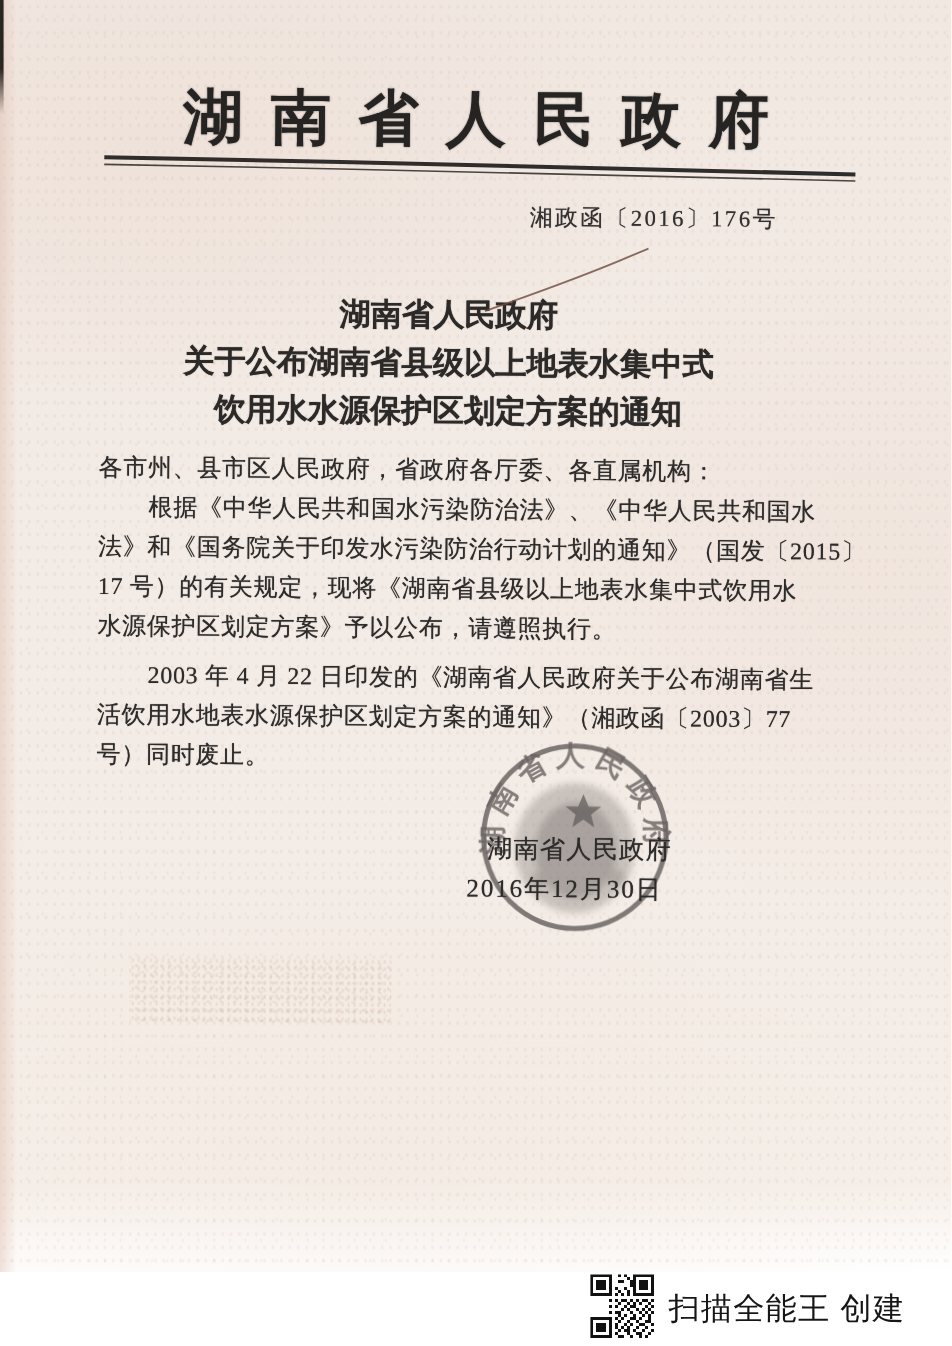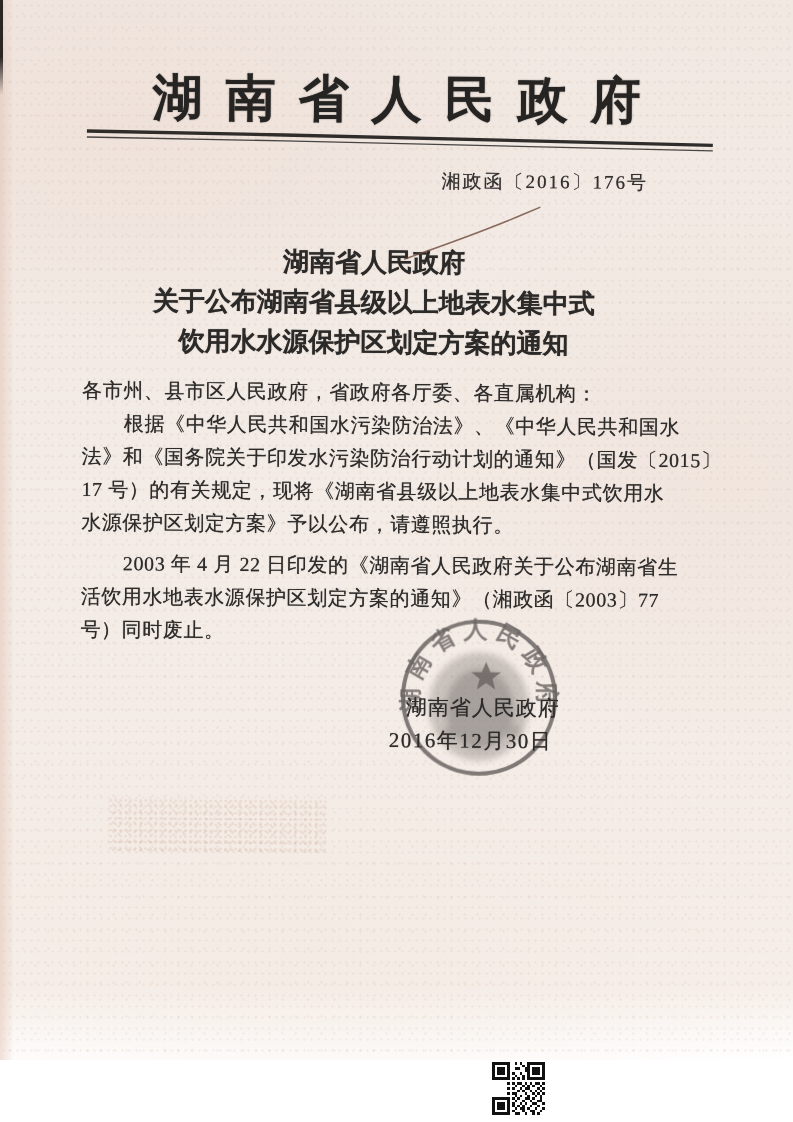--- a/index.html
+++ b/index.html
@@ -200,6 +200,7 @@
                M9 20h2v1h-2z M13 20h1v1h-1z M16 20h1v1h-1z M18 20h1v1h-1z"></path>
     </g>
   </svg>
+  <div class="caption">扫描全能王 创建</div>
 </div>
 
 </body></html>

